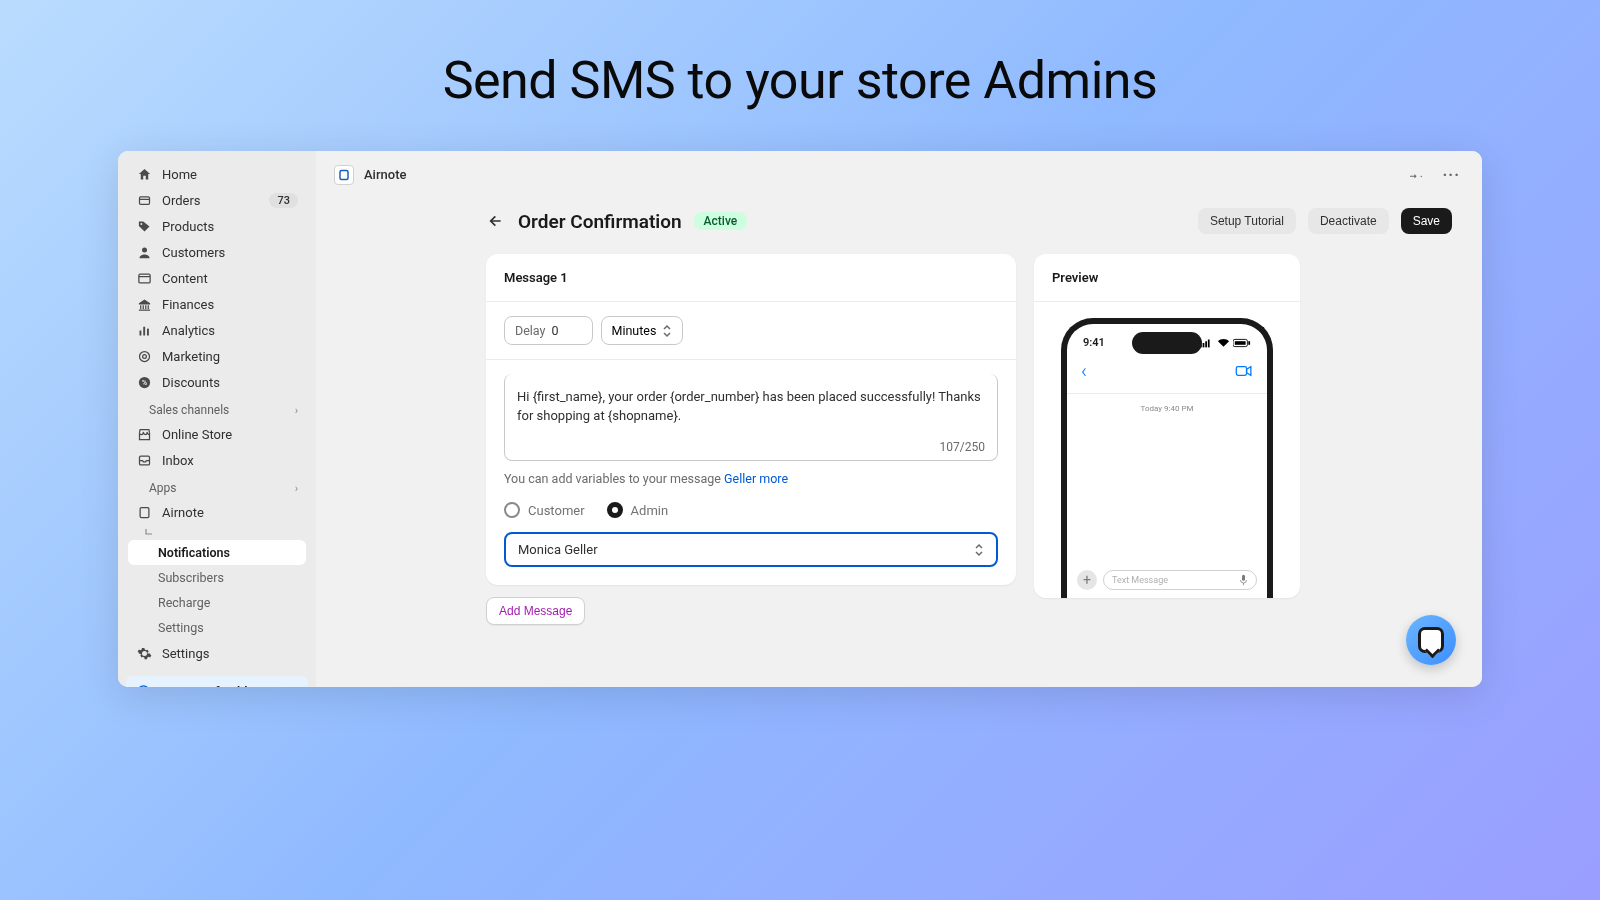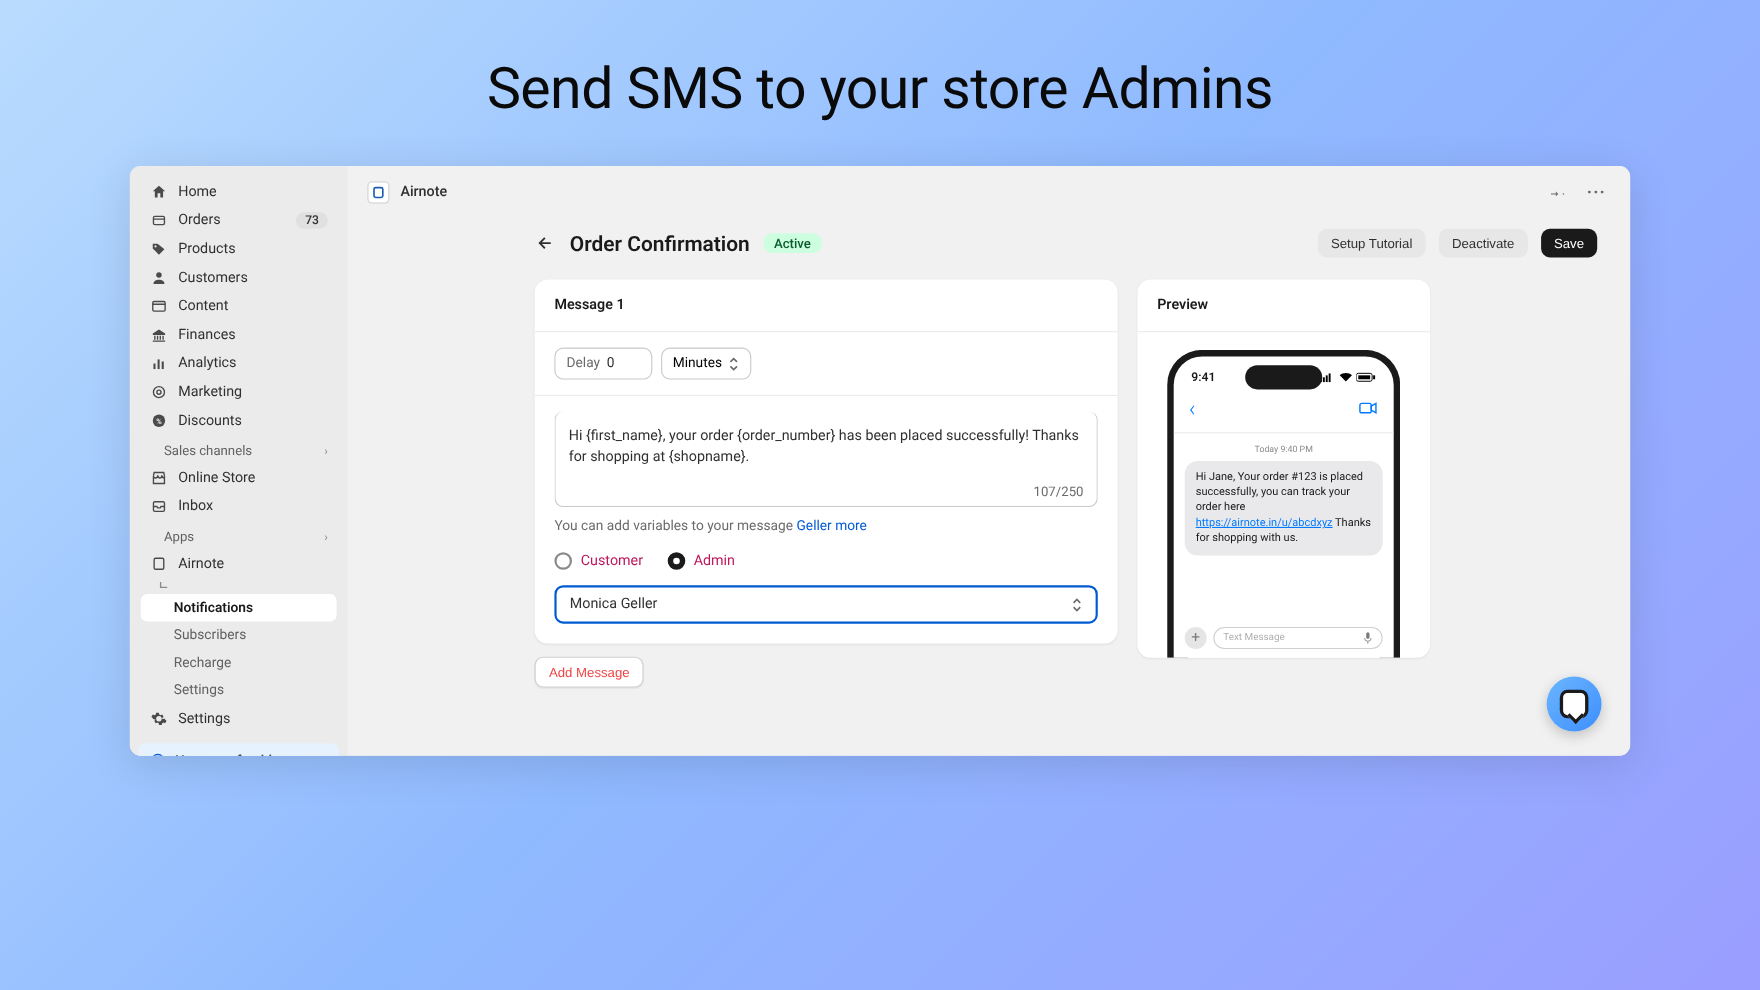--- a/index.html
+++ b/index.html
@@ -383,9 +383,6 @@
                   </span>
               </div>
               <div class="phone-ts">Today 9:40 PM</div>
-              <div class="bubble">
-                <span>Hi Jane, Your order #123 is placed successfully, you can track your order here </span><a>https://airnote.in/u/abcdxyz</a><span> Thanks for shopping with us.</span>
-              </div>
               <div class="phone-input">
                 <span class="plus-btn">+</span>
                 <span class="msg-input">

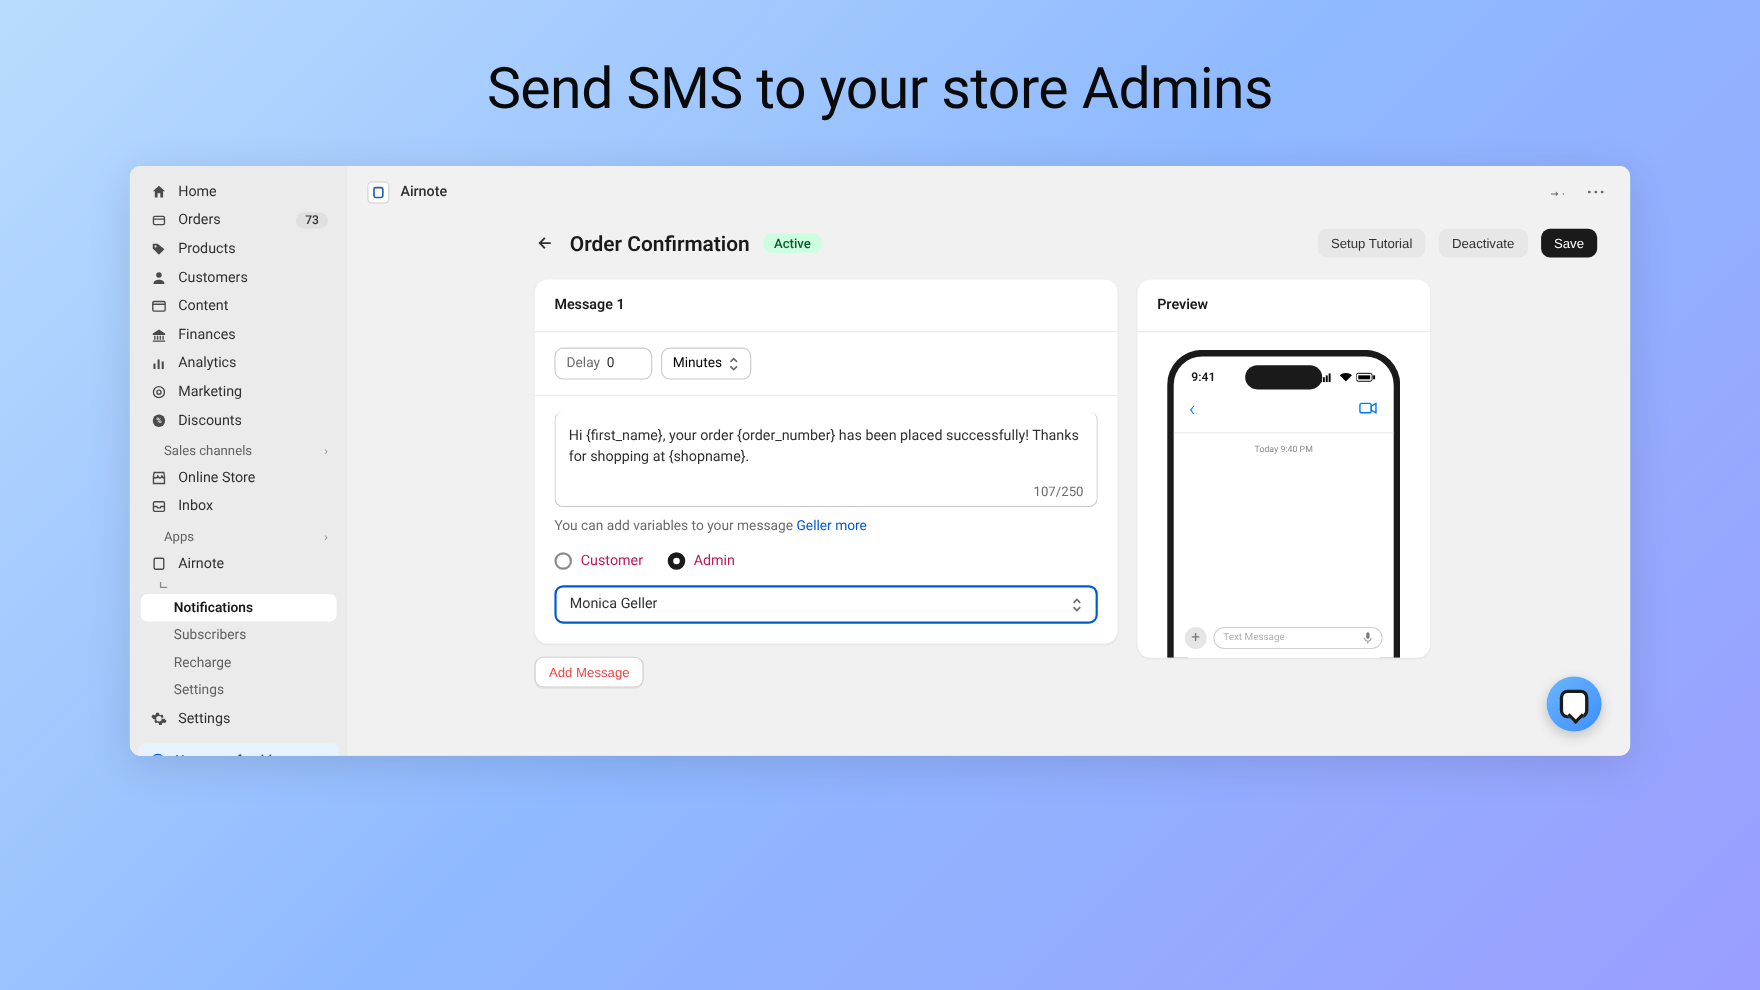--- a/index.html
+++ b/index.html
@@ -68,7 +68,7 @@
 .help-link { color: #005bd3; cursor: pointer; }
 
 .radio-row { display: flex; gap: 22px; margin-top: 16px; align-items: center; }
-.radio { display: flex; align-items: center; gap: 8px; font-size: 13px; color: #be185d; cursor: pointer; }
+.radio { display: flex; align-items: center; gap: 8px; font-size: 13px; color: #737373; cursor: pointer; }
 .radio-dot { width: 16px; height: 16px; border-radius: 50%; border: 2px solid #8a8a8a; }
 .radio-dot.checked { border: 5px solid #1a1a1a; }
 

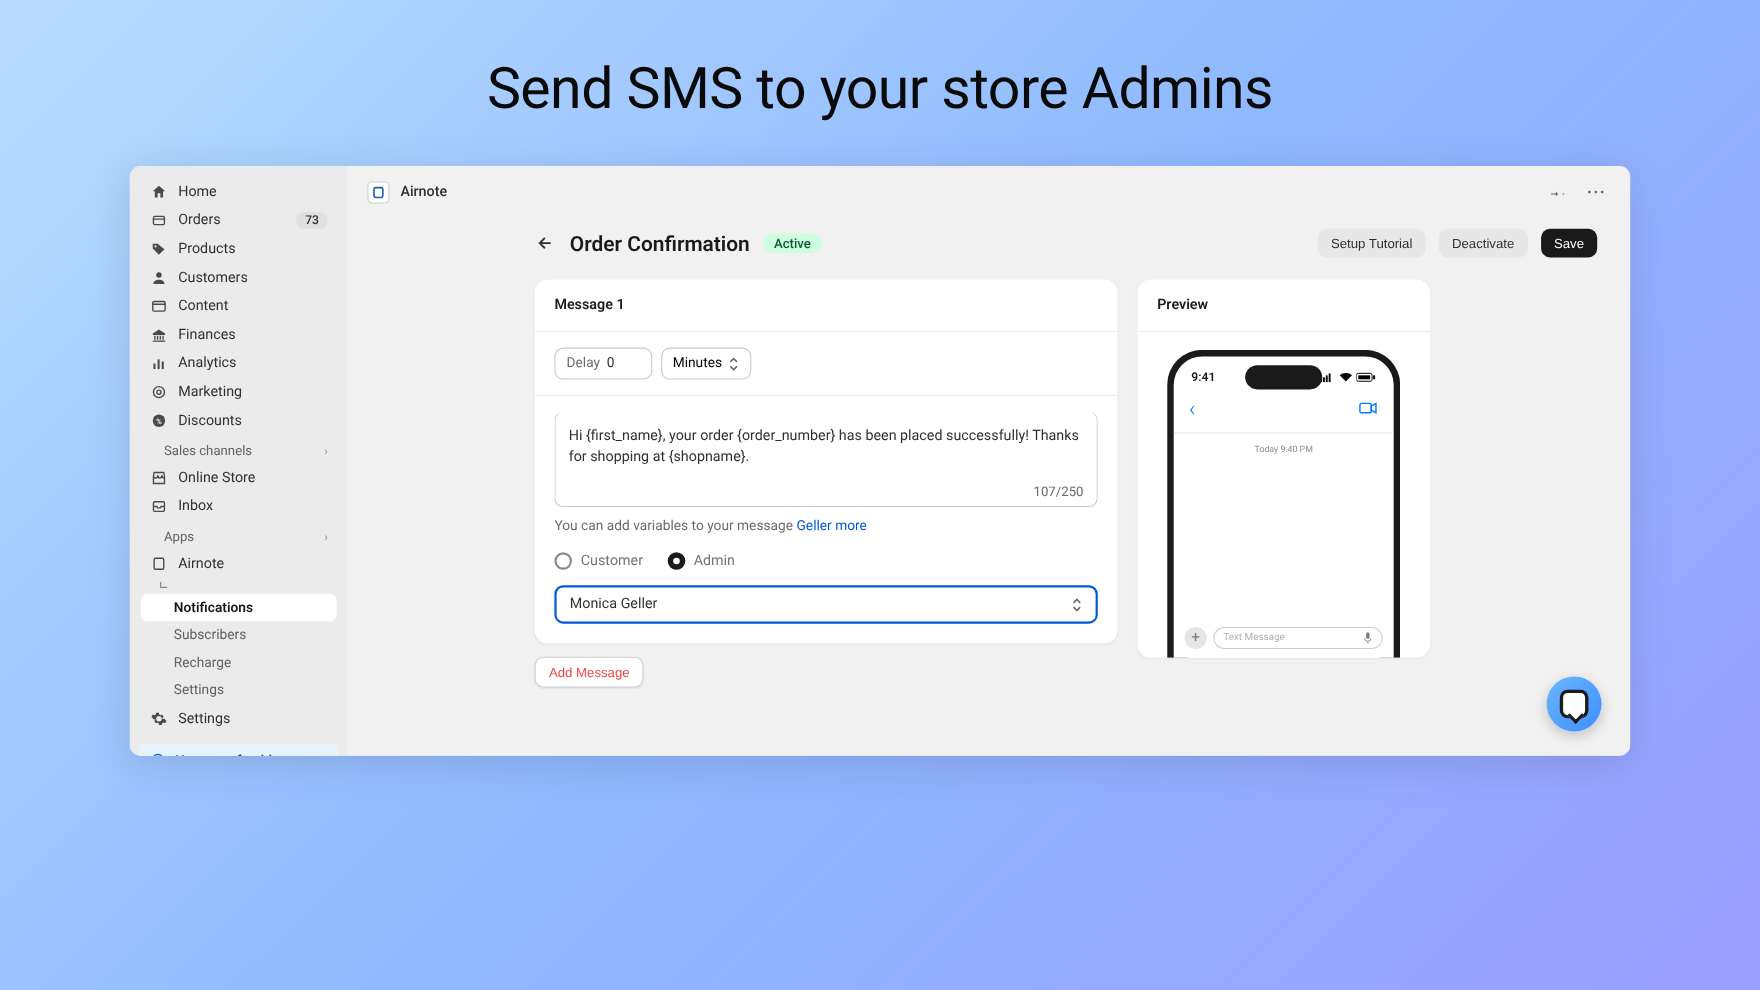--- a/index.html
+++ b/index.html
@@ -77,7 +77,7 @@
 .select-chev { color: #6b6b6b; }
 
 .add-msg { margin-top: 12px; }
-.btn-outline { background: #fff; border: 1px solid #d0d0d0; color: #ef4444; box-shadow: 0 1px 1px rgba(0,0,0,0.05); }
+.btn-outline { background: #fff; border: 1px solid #d0d0d0; color: #a21caf; box-shadow: 0 1px 1px rgba(0,0,0,0.05); }
 
 
 .preview-card { width: 266px; }

